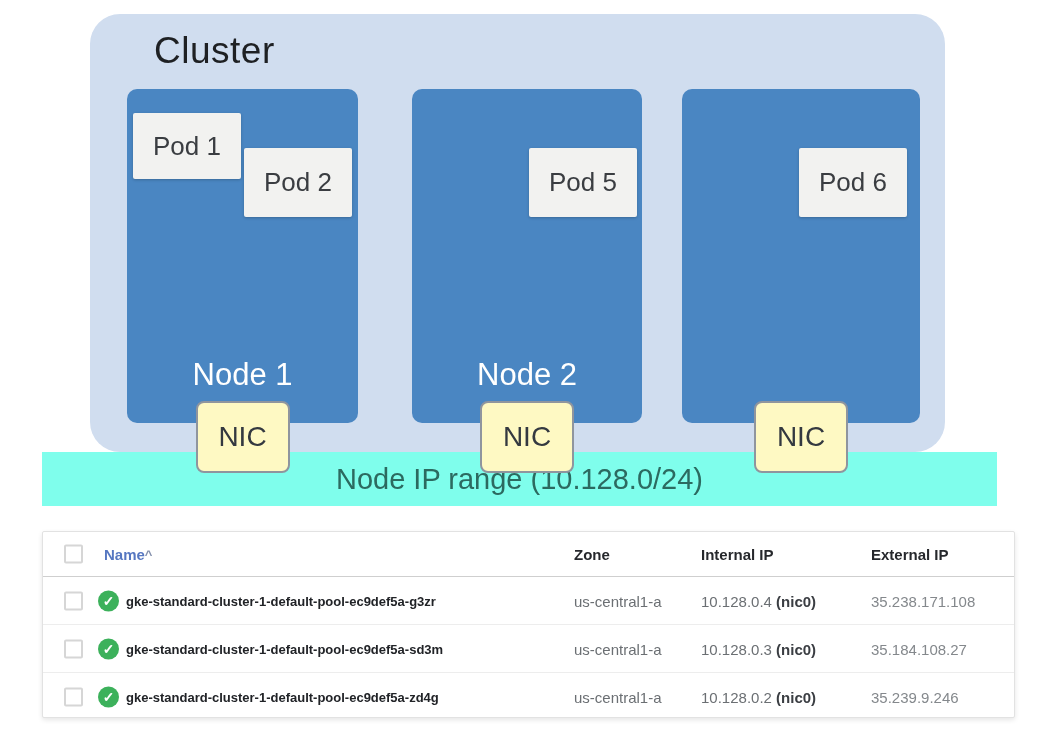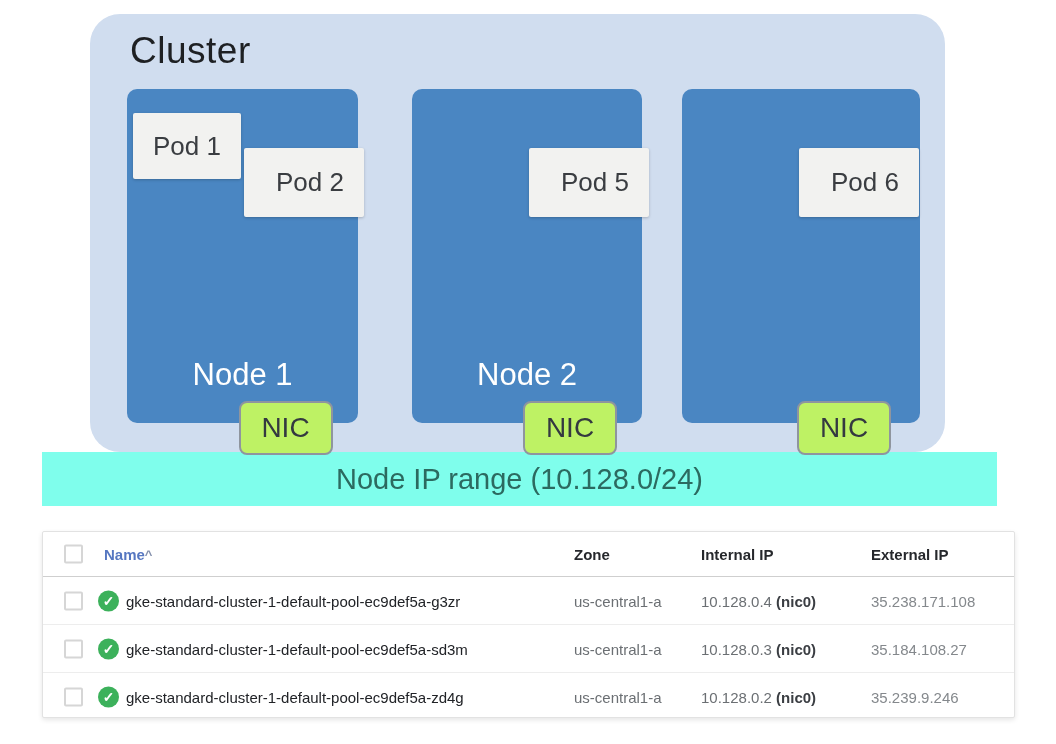--- a/index.html
+++ b/index.html
@@ -15,7 +15,7 @@
     background: #d0ddef; border-radius: 30px;
   }
   .cluster-title {
-    position: absolute; left: 40px; top: 16px;
+    position: absolute; left: 64px; top: 16px;
     font-size: 37px; color: #1e2023; letter-spacing: 0.5px;
   }
   .node {

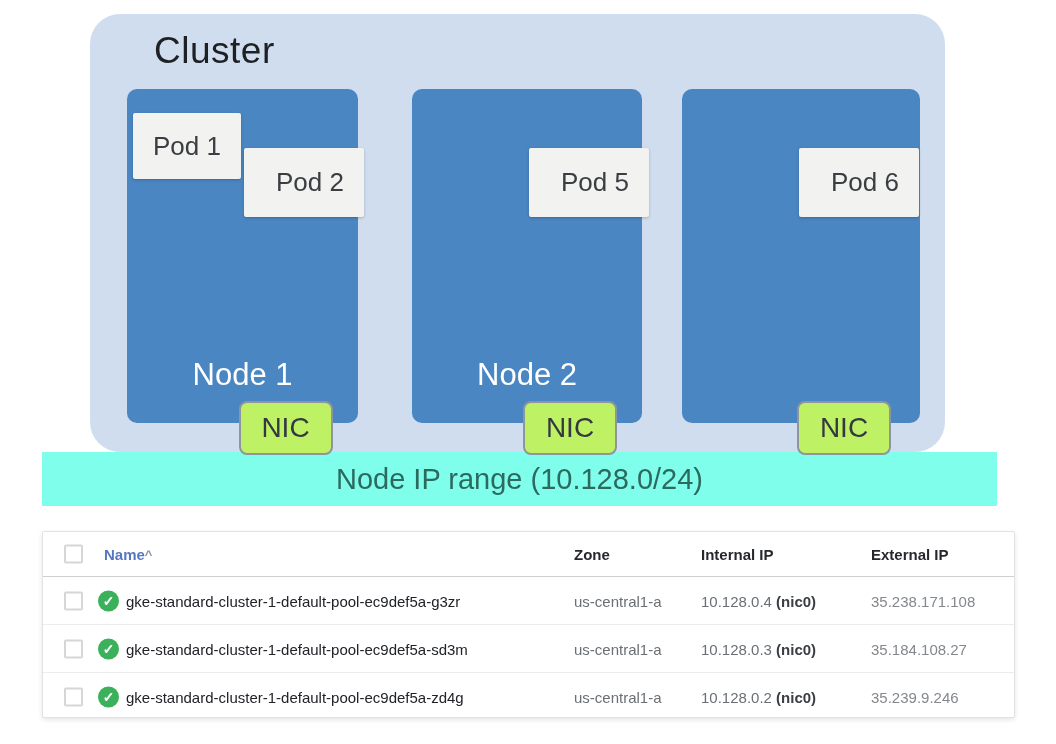--- a/index.html
+++ b/index.html
@@ -31,7 +31,7 @@
     border-radius: 2px; box-shadow: 0 1px 3px rgba(0,0,0,0.22);
   }
   .pod-a { left: 6px;   top: 24px; width: 108px; height: 66px; }
-  .pod-b { left: 117px; top: 59px; width: 108px; height: 69px; padding-left: 12px; }
+  .pod-b { left: 117px; top: 59px; width: 108px; height: 69px; }
   .node-label {
     position: absolute; left: 0; right: 0; bottom: 30px;
     text-align: center; color: #ffffff; font-size: 31px;

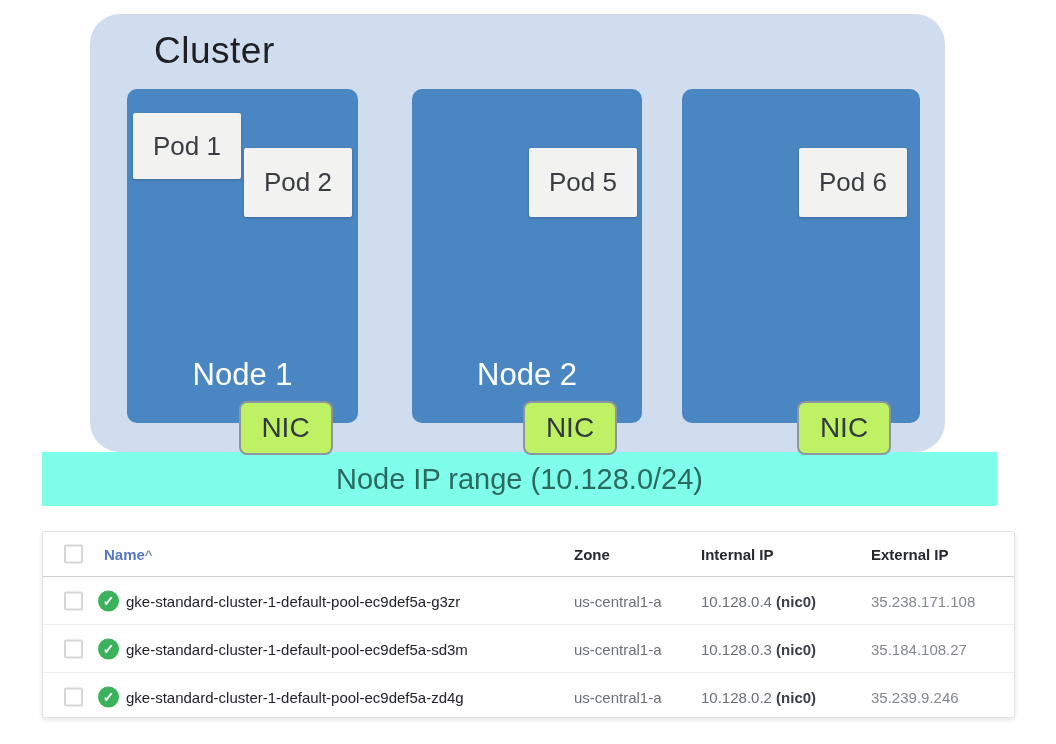--- a/index.html
+++ b/index.html
@@ -38,11 +38,11 @@
   }
   .nic {
     position: absolute; left: 50%; transform: translateX(-50%); top: 312px;
-    width: 94px; height: 54px; background: #bef264;
+    width: 94px; height: 72px; background: #fef9c3;
     border: 2px solid #8f959e; border-radius: 8px;
     color: #343940; font-size: 28px;
     display: flex; align-items: center; justify-content: center;
-    z-index: 5; box-sizing: border-box; margin-left: 43px;
+    z-index: 5; box-sizing: border-box;
   }
   .banner {
     position: absolute; left: 42px; top: 452px; width: 955px; height: 54px;

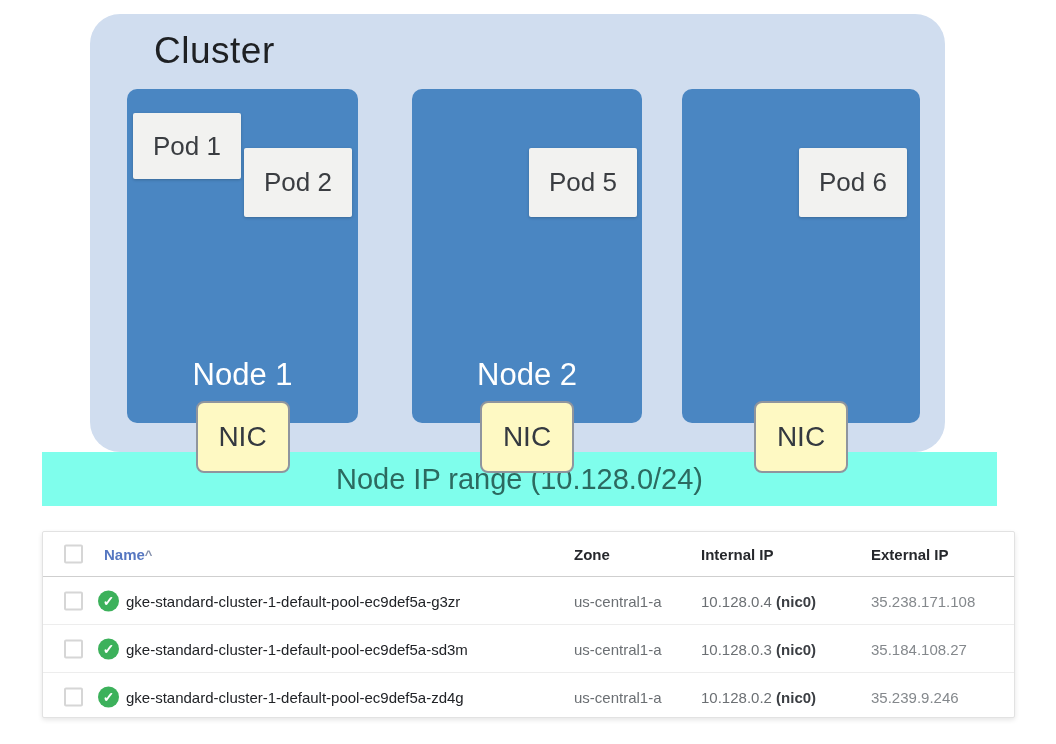--- a/index.html
+++ b/index.html
@@ -76,7 +76,7 @@
   .h-caret { color: #8591ad; font-size: 13px; font-weight: bold; }
   .h-col  { font-weight: bold; font-size: 15px; color: #26282c; cursor: pointer; }
   .h-zone { left: 531px; } .h-int { left: 658px; } .h-ext { left: 828px; }
-  .c-name { left: 83px; font-weight: normal; font-size: 15px; color: #212327; cursor: pointer; }
+  .c-name { left: 83px; font-weight: bold; font-size: 13px; color: #212327; cursor: pointer; }
   .c-zone { left: 531px; font-size: 15px; color: #6b6f73; }
   .c-int  { left: 658px; font-size: 15px; color: #6b6f73; }
   .c-int b { color: #3b3e43; }

